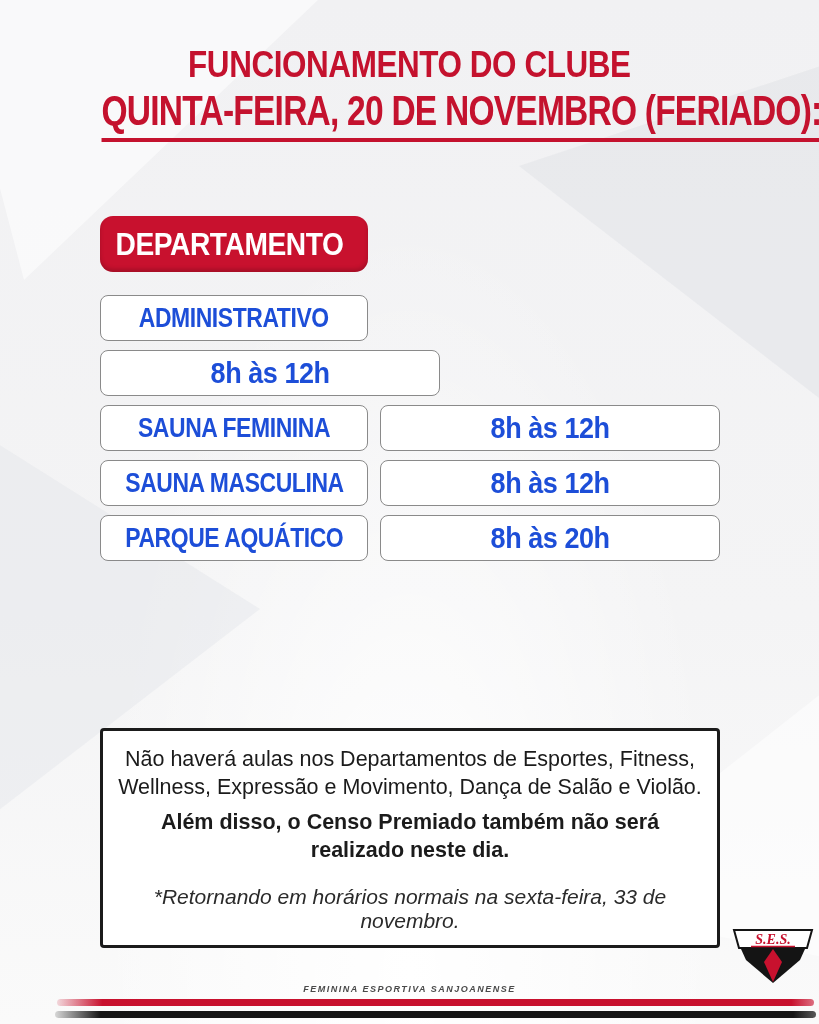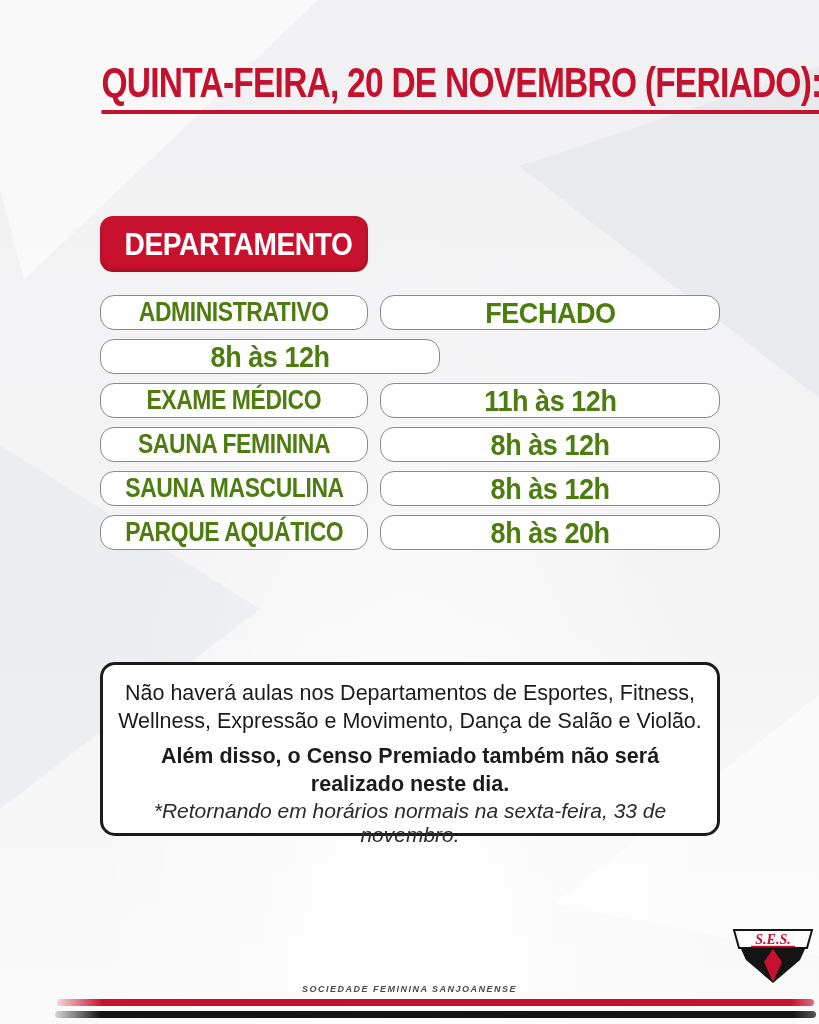--- a/index.html
+++ b/index.html
@@ -85,6 +85,7 @@
   <div class="facet f4"></div>
 
   <div class="title-block">
+    <div class="title-line1"><span class="cond">FUNCIONAMENTO DO CLUBE</span></div>
     <div class="title-line2"><span class="cond">QUINTA-FEIRA, 20 DE NOVEMBRO (FERIADO):</span></div>
   </div>
 

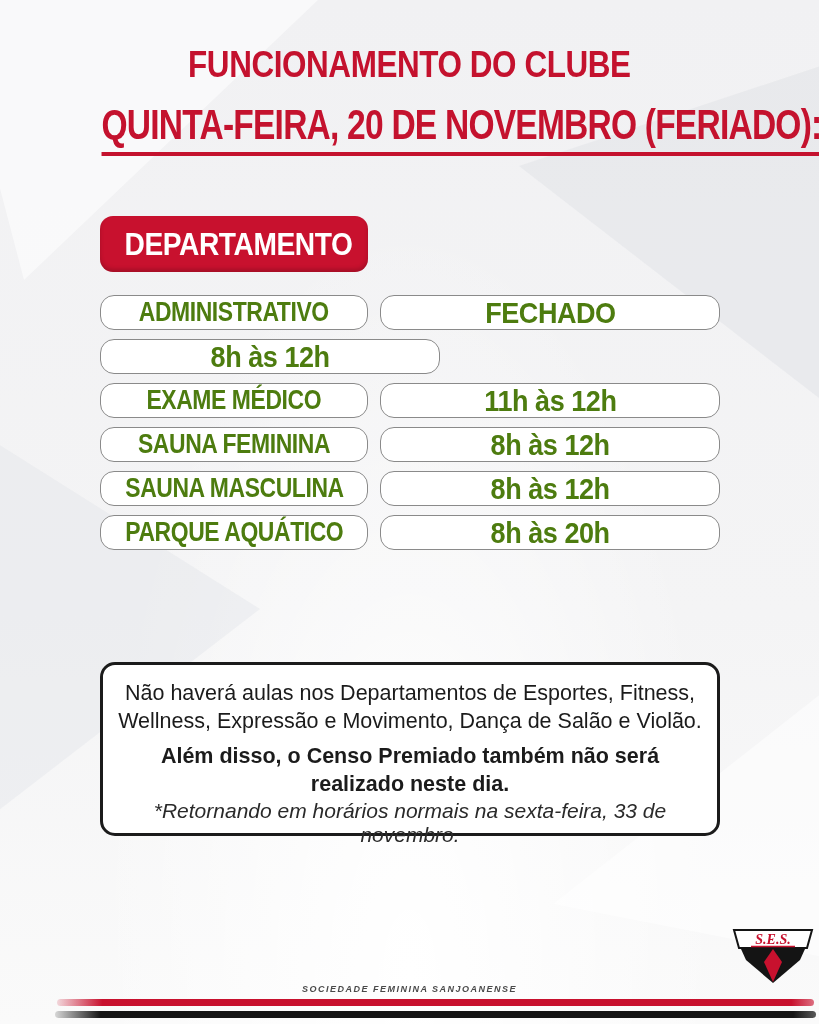--- a/index.html
+++ b/index.html
@@ -26,7 +26,7 @@
   .title-block { position:absolute; top:44px; left:0; width:100%; text-align:center; color:#c4122e; }
   .title-line1 { font-size:37px; font-weight:700; letter-spacing:-0.5px; }
   .title-line1 .cond { transform:scaleX(0.85); }
-  .title-line2 { margin-top:14px; font-size:43px; font-weight:700; letter-spacing:-1px; }
+  .title-line2 { margin-top:0; font-size:43px; font-weight:700; letter-spacing:-1px; }
   .title-line2 .cond { transform:scaleX(0.78); border-bottom:4px solid #c4122e; padding-bottom:3px; }
 
   .table { position:absolute; left:100px; top:216px; width:620px; }

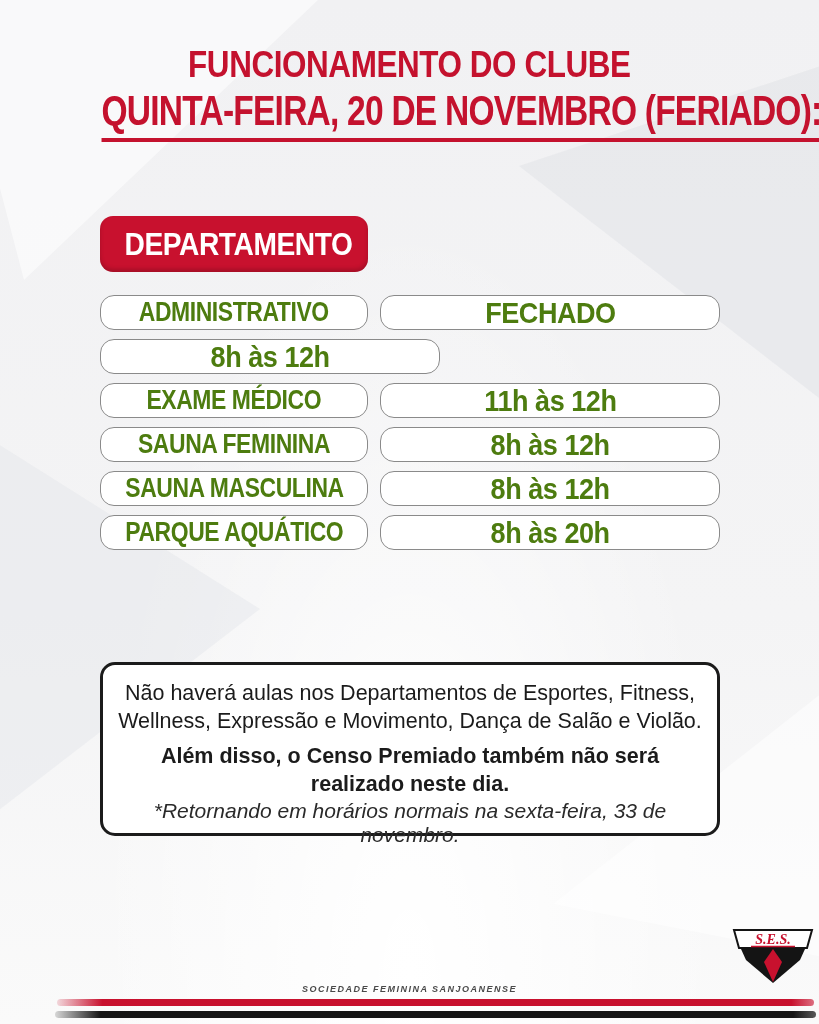--- a/index.html
+++ b/index.html
@@ -35,7 +35,7 @@
   .t-row .col-hours { width:340px; }
   .hdr-cell {
     height:56px; background:#c8112e; border-radius:13px;
-    display:flex; align-items:center; justify-content:flex-end;
+    display:flex; align-items:center; justify-content:flex-start;
     color:#ffffff; font-weight:700; font-size:32px; letter-spacing:-0.5px;
     box-shadow:inset 0 -3px 4px rgba(0,0,0,0.18);
   }

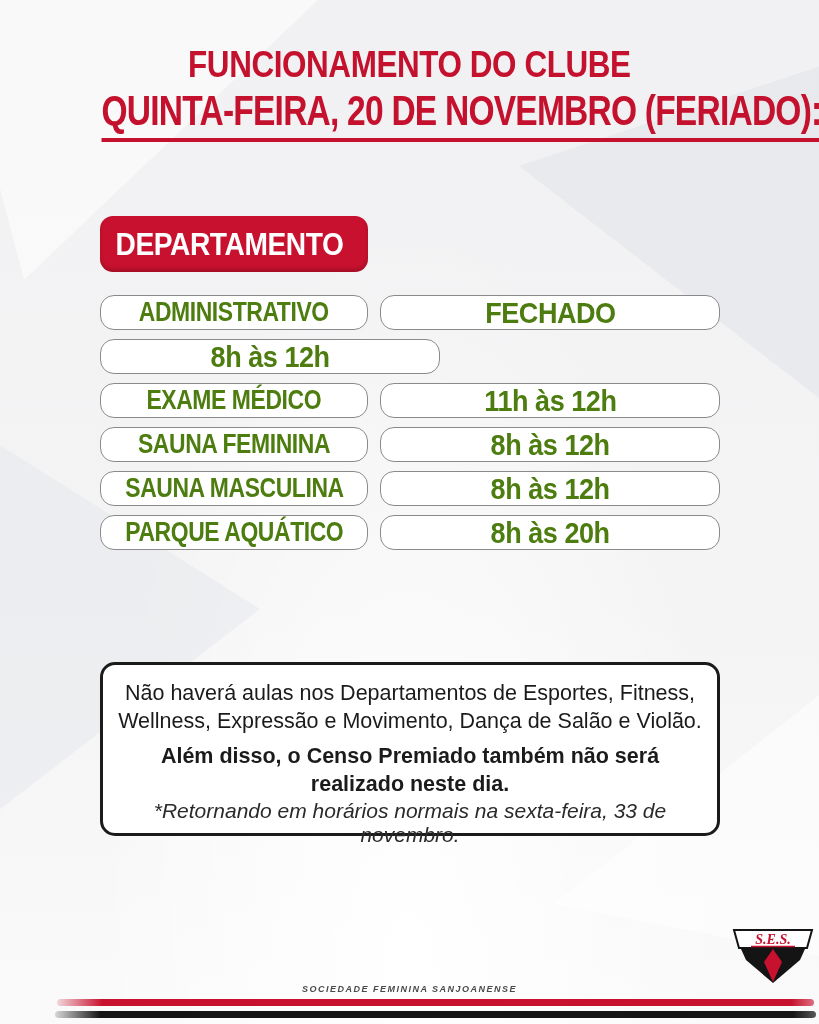--- a/index.html
+++ b/index.html
@@ -44,9 +44,9 @@
   .data-row { margin-bottom:9px; }
   .data-row.last { margin-top:5px; margin-bottom:16px; }
   .cell {
-    height:35px; background:#ffffff; border:1.6px solid #8a8a8a; border-radius:14px;
+    height:46px; background:#ffffff; border:1.6px solid #8a8a8a; border-radius:8px;
     display:flex; align-items:center; justify-content:center;
-    color:#4d7c0f; font-weight:700;
+    color:#1d4ed8; font-weight:700;
   }
   .cell.dept { font-size:27px; letter-spacing:-0.5px; }
   .cell.dept .cond { transform:scaleX(0.85); }

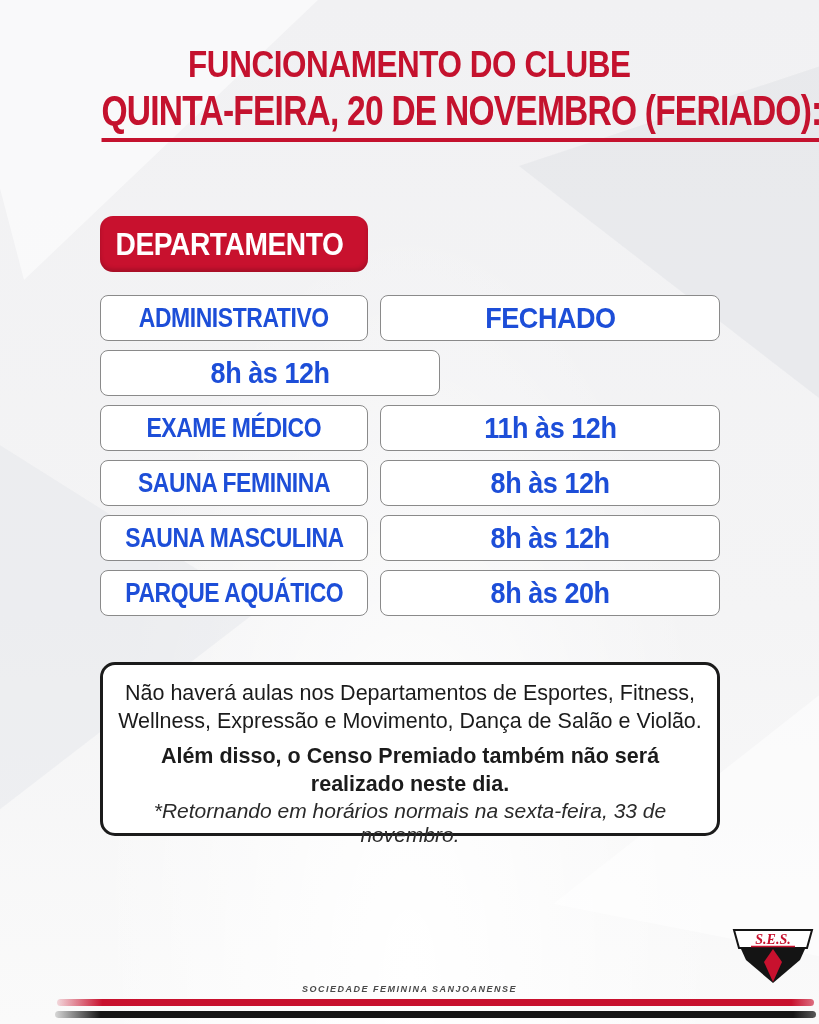--- a/index.html
+++ b/index.html
@@ -100,9 +100,6 @@
       <div class="col-dept cell dept">
           <span class="cond">ADMINISTRATIVO</span>
         </div>
-      <div class="col-hours cell hours">
-          <span class="cond">FECHADO</span>
-        </div>
     </div>
     <div class="t-row data-row">
       <div class="col-hours cell hours">

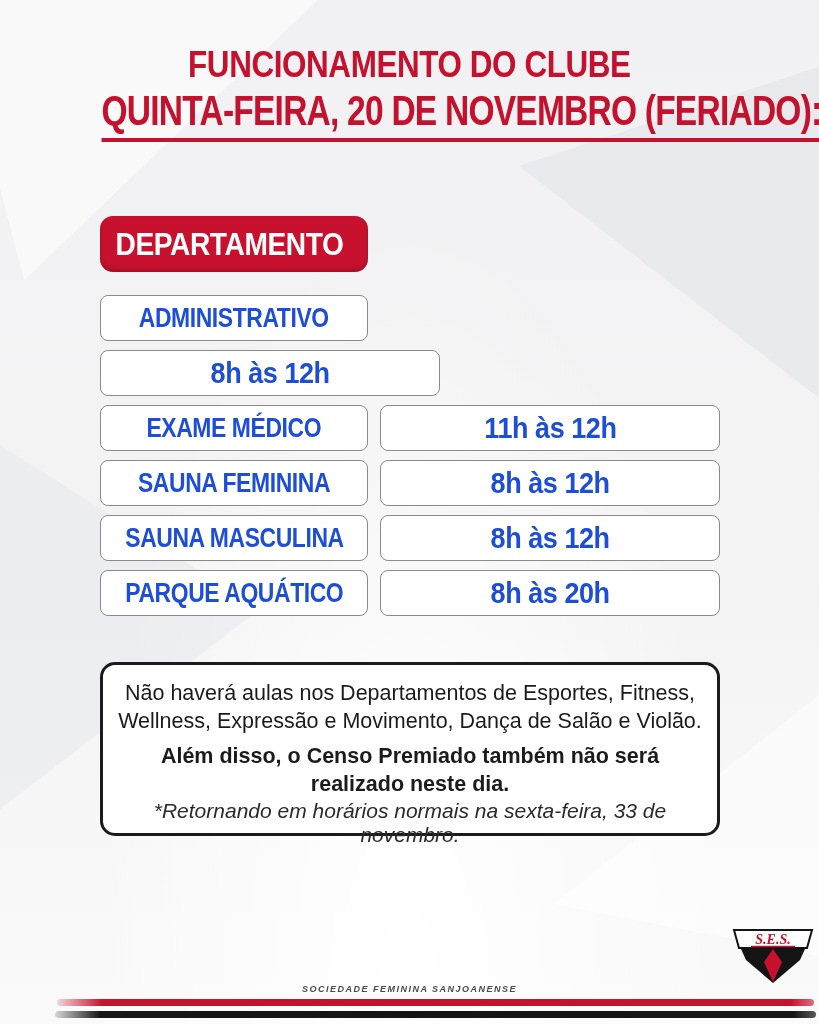--- a/index.html
+++ b/index.html
@@ -108,14 +108,6 @@
     </div>
     <div class="t-row data-row">
       <div class="col-dept cell dept">
-          <span class="cond">EXAME MÉDICO</span>
-        </div>
-      <div class="col-hours cell hours">
-          <span class="cond">11h às 12h</span>
-        </div>
-    </div>
-    <div class="t-row data-row">
-      <div class="col-dept cell dept">
           <span class="cond">SAUNA FEMININA</span>
         </div>
       <div class="col-hours cell hours">

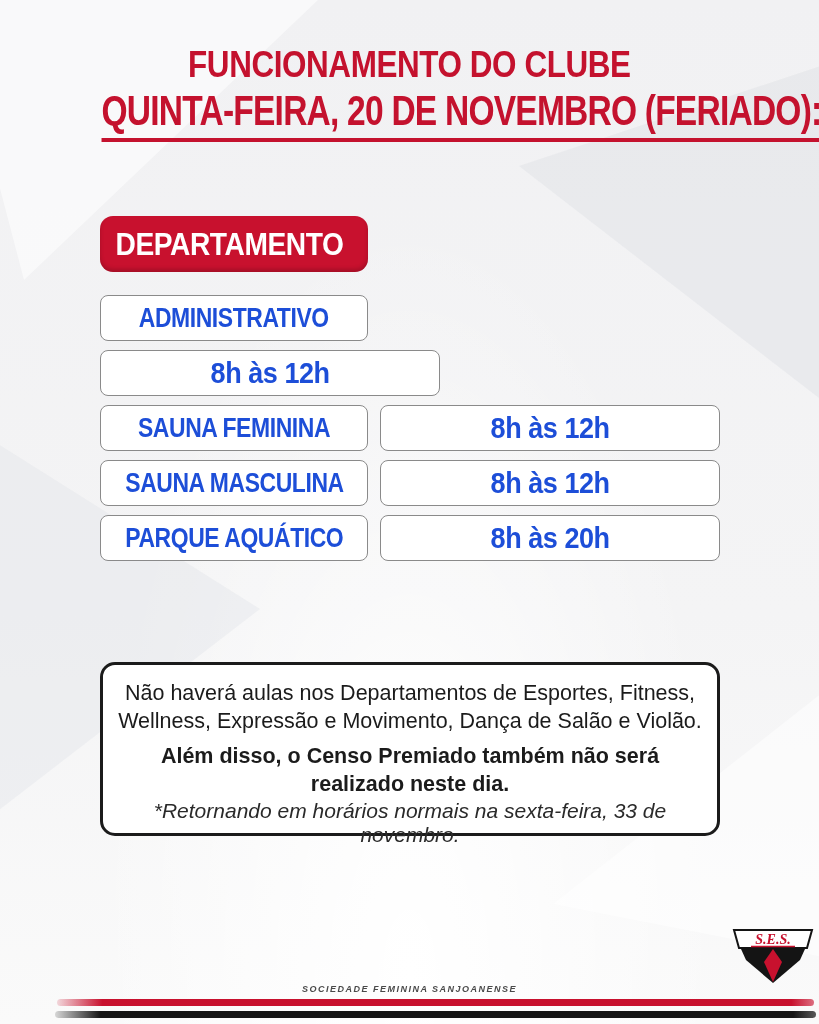--- a/index.html
+++ b/index.html
@@ -54,8 +54,8 @@
   .cell.hours .cond { transform:scaleX(0.9); }
 
   .note-box {
-    position:absolute; left:100px; top:662px; width:620px; height:174px;
-    background:#ffffff; border:3px solid #1b1b1b; border-radius:15px;
+    position:absolute; left:100px; top:728px; width:620px; height:220px;
+    background:#ffffff; border:3px solid #1b1b1b; border-radius:4px;
     display:flex; flex-direction:column; justify-content:space-between;
     padding:14px 10px 12px 10px; text-align:center; color:#1b1b1b;
   }

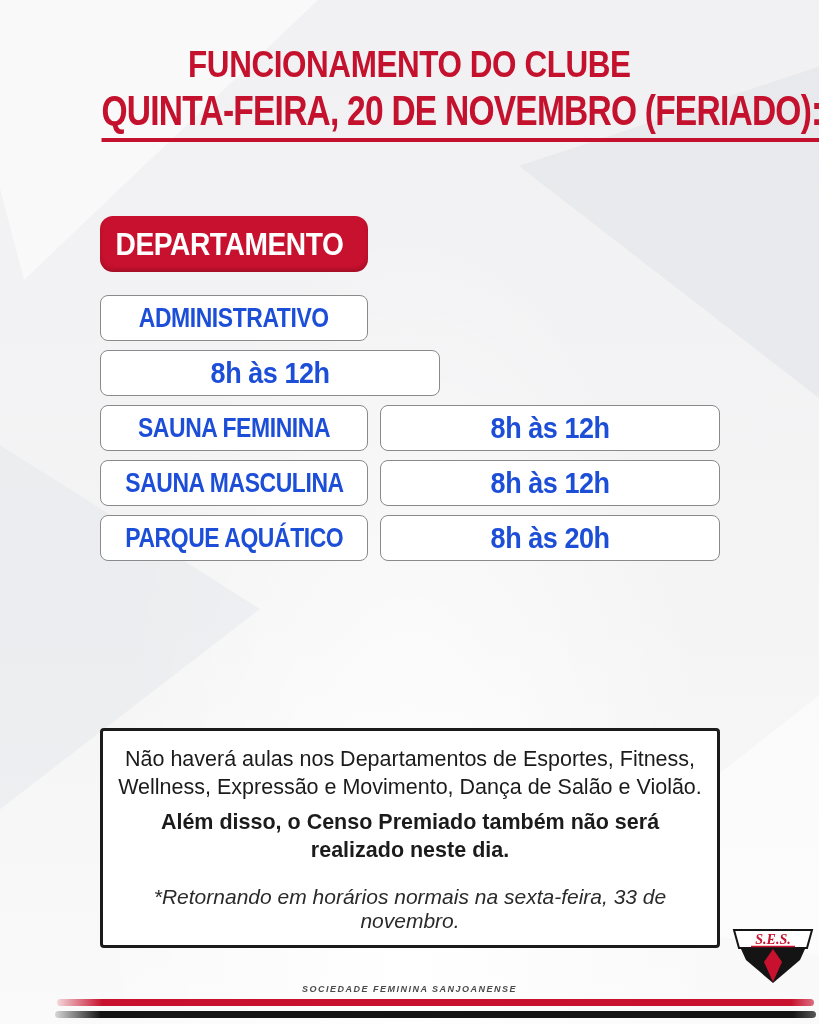--- a/index.html
+++ b/index.html
@@ -153,7 +153,7 @@
       <line x1="24" y1="18.5" x2="68" y2="18.5" stroke="#c8112e" stroke-width="1.6"></line>
     </svg>
   </div>
-  <div class="logo-caption">SOCIEDADE FEMININA SANJOANENSE</div>
+  <div class="logo-caption">FEMININA ESPORTIVA SANJOANENSE</div>
 
   <div class="stripe red"></div>
   <div class="stripe black"></div>

